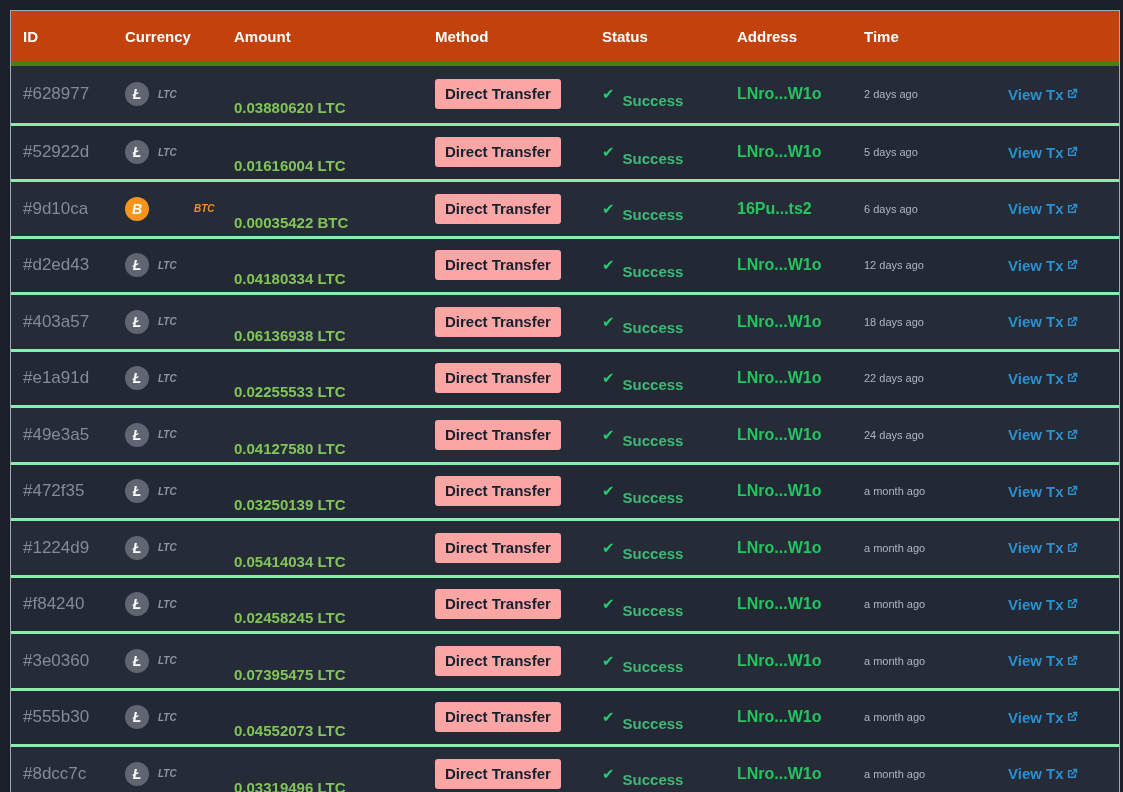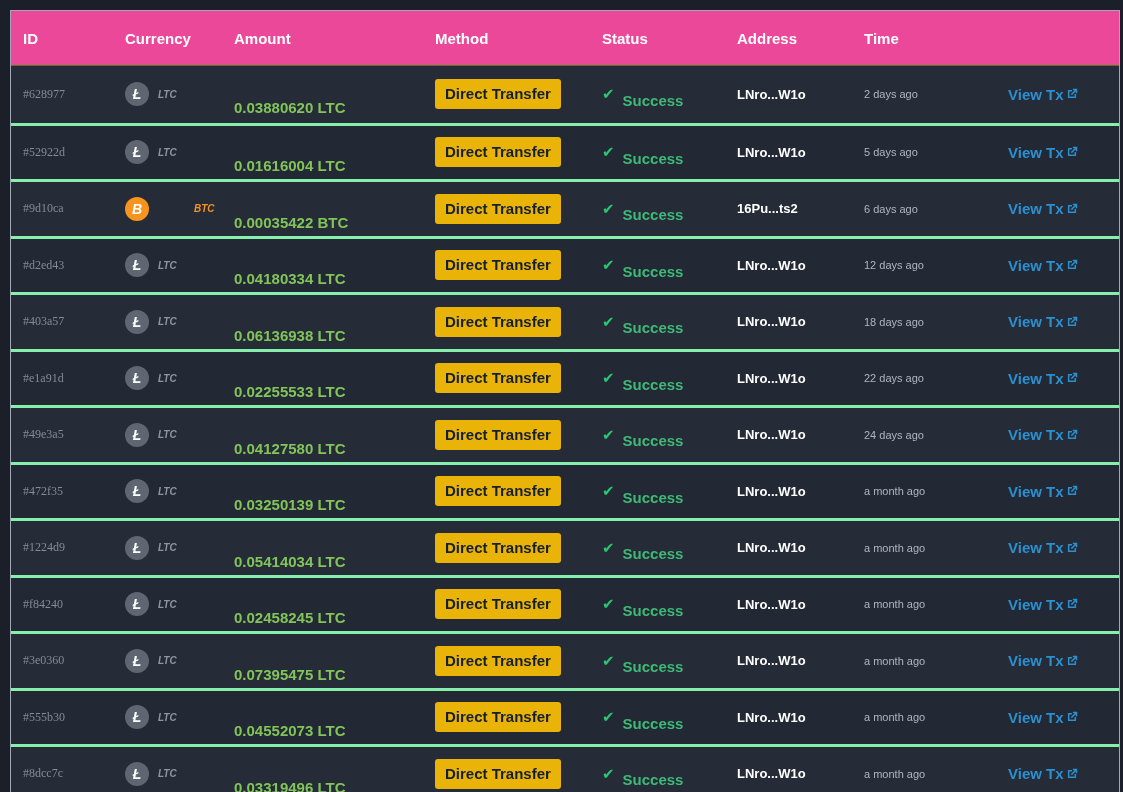--- a/index.html
+++ b/index.html
@@ -23,9 +23,9 @@
     align-items: center;
   }
   .thead {
-    background: #ec4899;
+    background: #c2410c;
     height: 55px;
-    border-bottom: 1px solid #4d7c0f;
+    border-bottom: 4px solid #4d7c0f;
   }
   .thead .cell {
     color: #ffffff;

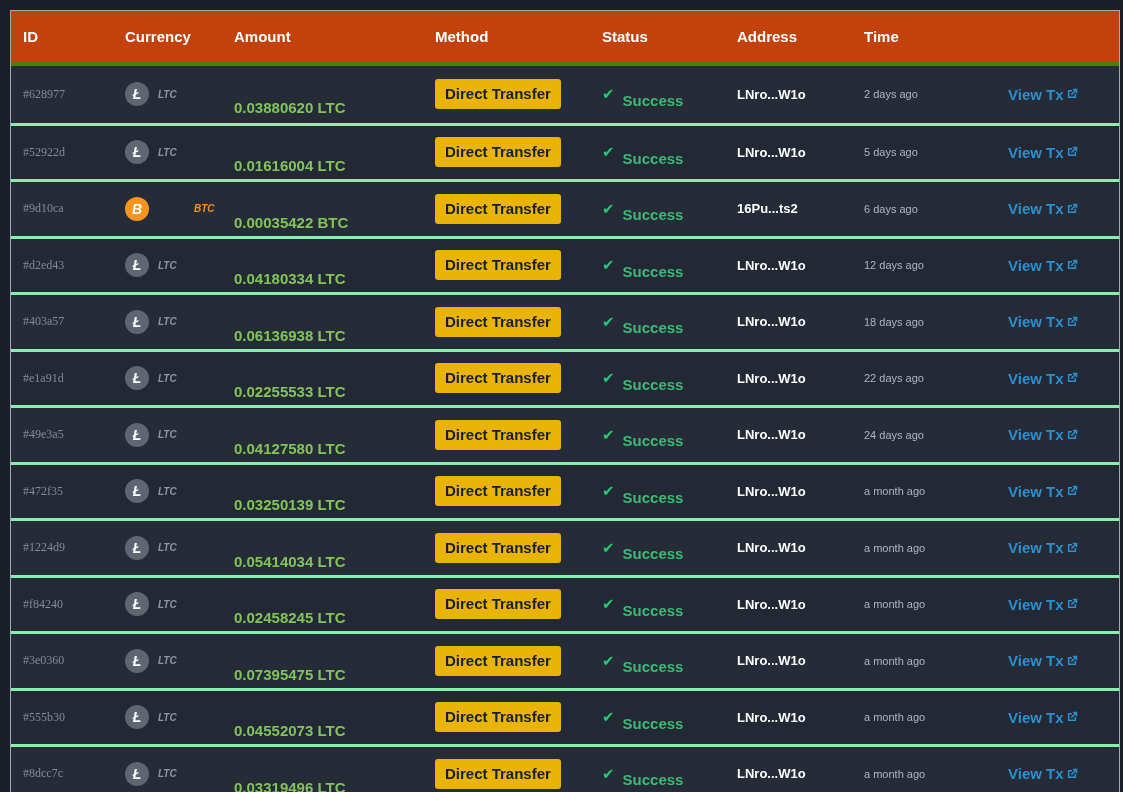--- a/index.html
+++ b/index.html
@@ -40,7 +40,7 @@
   }
   .row:first-child { border-top: none; }
   .row:nth-child(even) { background: #222834; }
-  .cell-id { color: #858b96; font-size: 12px; font-family: Liberation Serif, serif; }
+  .cell-id { color: #858b96; font-size: 17px; }
   .coin {
     width: 24px; height: 24px;
     border-radius: 50%;

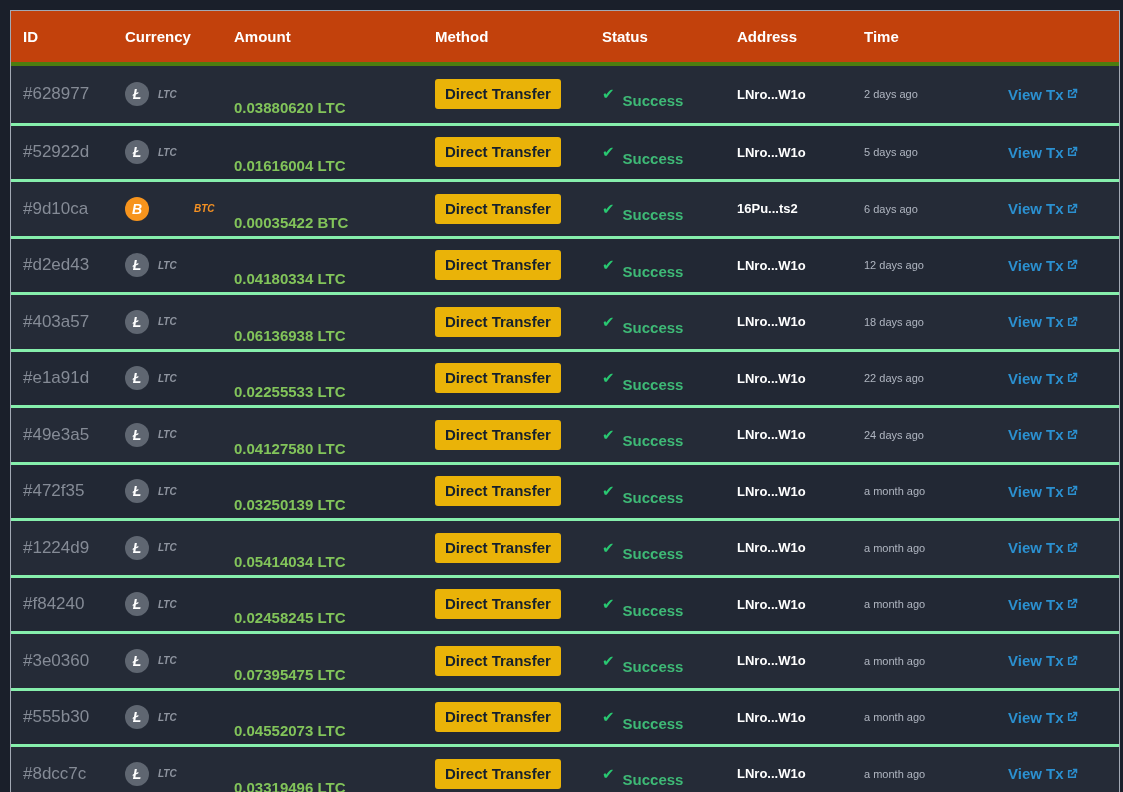--- a/index.html
+++ b/index.html
@@ -60,7 +60,7 @@
   .row.btc .coin-label { color: #f59123; margin-left: 36px; }
   .cell-amount { color: #82c45a; font-size: 15px; font-weight: bold; margin-top: 27px; }
   .method-badge {
-    background: #eab308;
+    background: #fca5a5;
     color: #15202e;
     font-size: 15px;
     font-weight: bold;

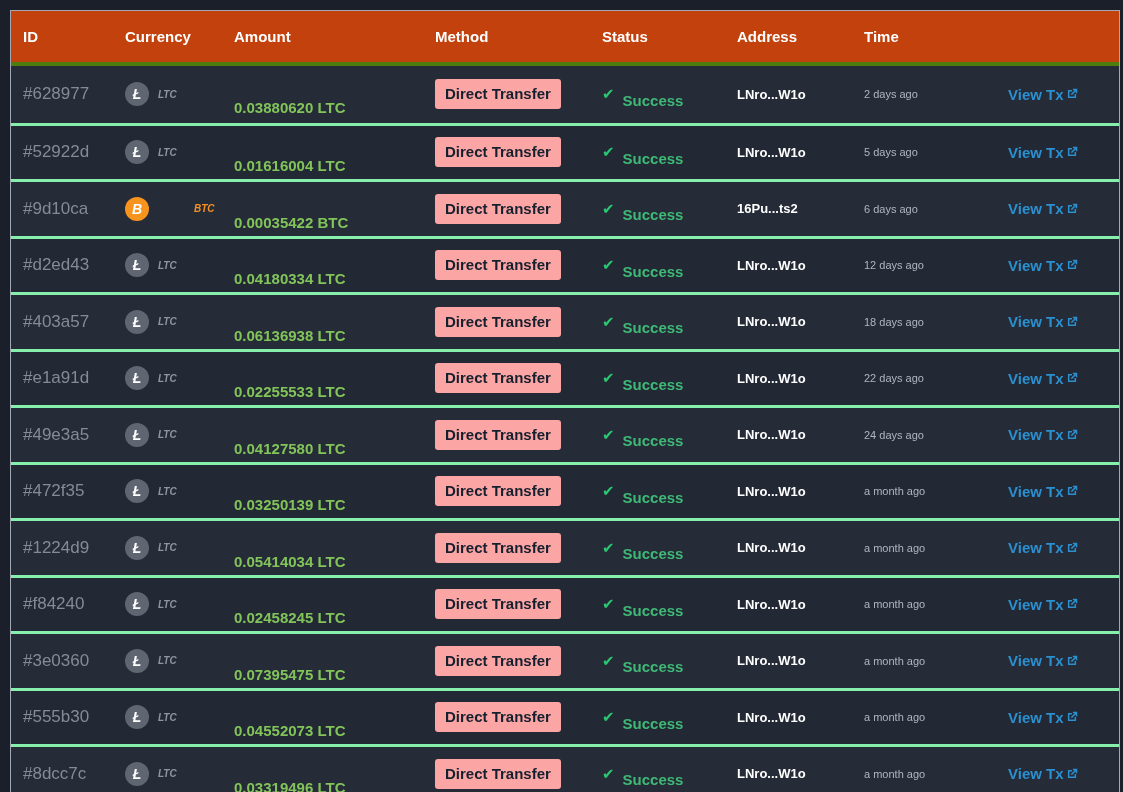--- a/index.html
+++ b/index.html
@@ -72,7 +72,7 @@
   .status-check { color: #29c871; font-size: 15px; margin-right: 8px; font-style: normal; }
   .status-text { color: #3eb976; font-size: 15px; font-weight: bold; margin-top: 12px; }
   .cell-address a, .addr-link {
-    color: #ffffff; font-size: 13px; font-weight: bold; text-decoration: none; cursor: pointer; text-align: right;
+    color: #22c55e; font-size: 16px; font-weight: bold; text-decoration: none; cursor: pointer; text-align: right;
   }
   .cell-time { color: #b0b6c1; font-size: 11px; }
   .viewtx {

